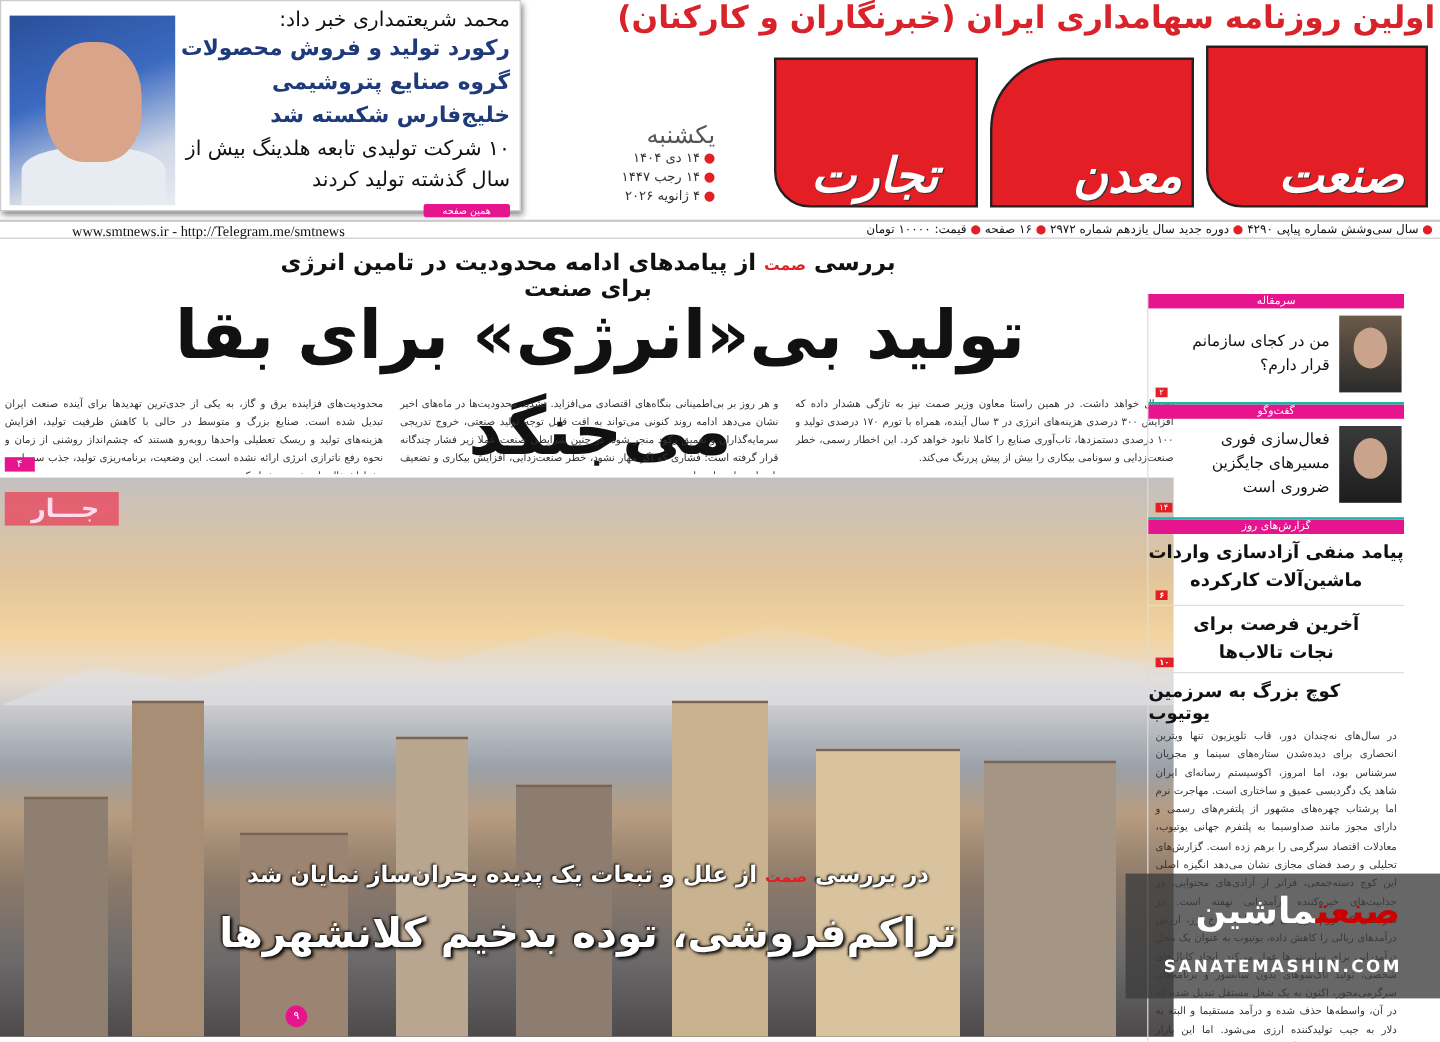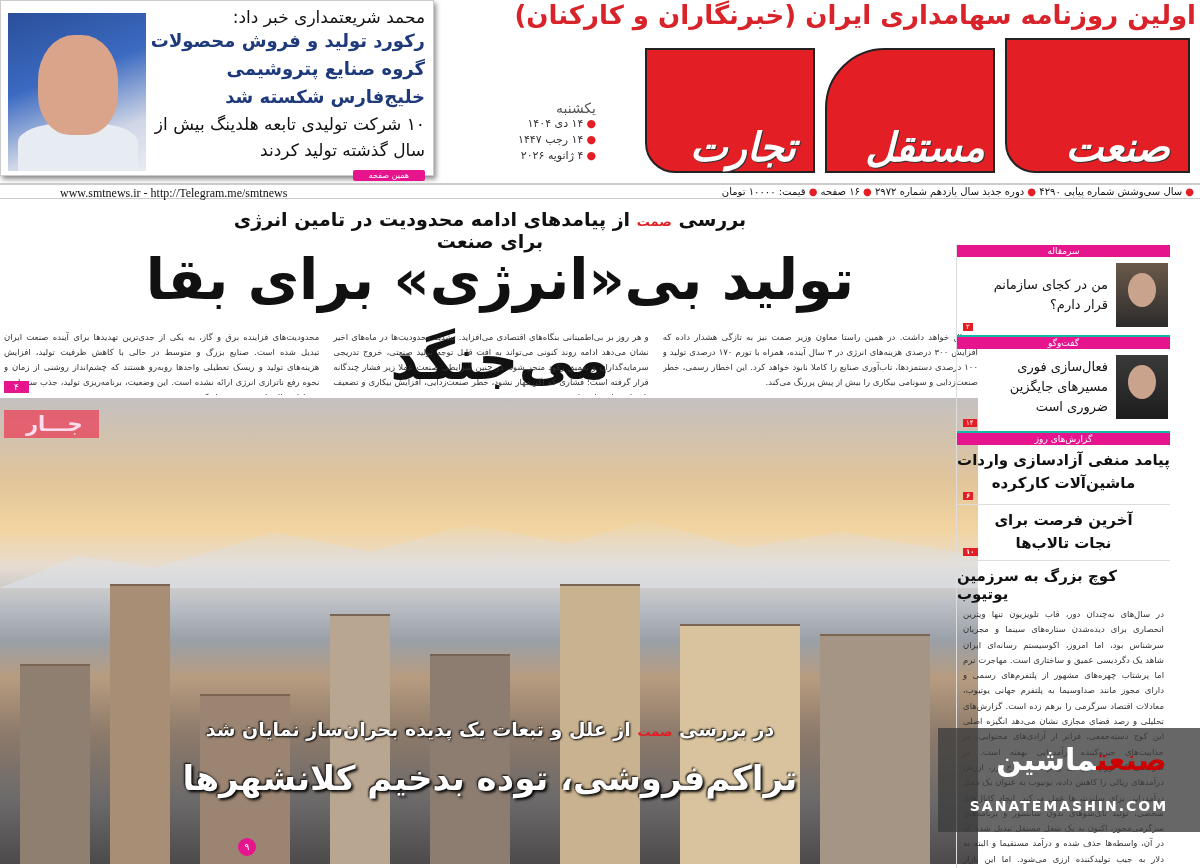--- a/index.html
+++ b/index.html
@@ -14,7 +14,7 @@
   #logo .blk { position: absolute; background: #e31e24; border: 2px solid #222; }
   #logo .word { position: absolute; bottom: 8px; color: #fff; font-weight: bold; font-size: 40px; font-style: italic; text-shadow: 1px 1px 0 #333; }
   #dateblock { position: absolute; left: 66px; top: 100px; width: 90px; text-align: right; }
-  #weekday { font-size: 14px; color: #555; }
+  #weekday { font-size: 20px; color: #555; }
   .dline { font-size: 11px; color: #333; line-height: 16px; }
   .dline .dot { color: #e31e24; margin-left: 3px; }
 

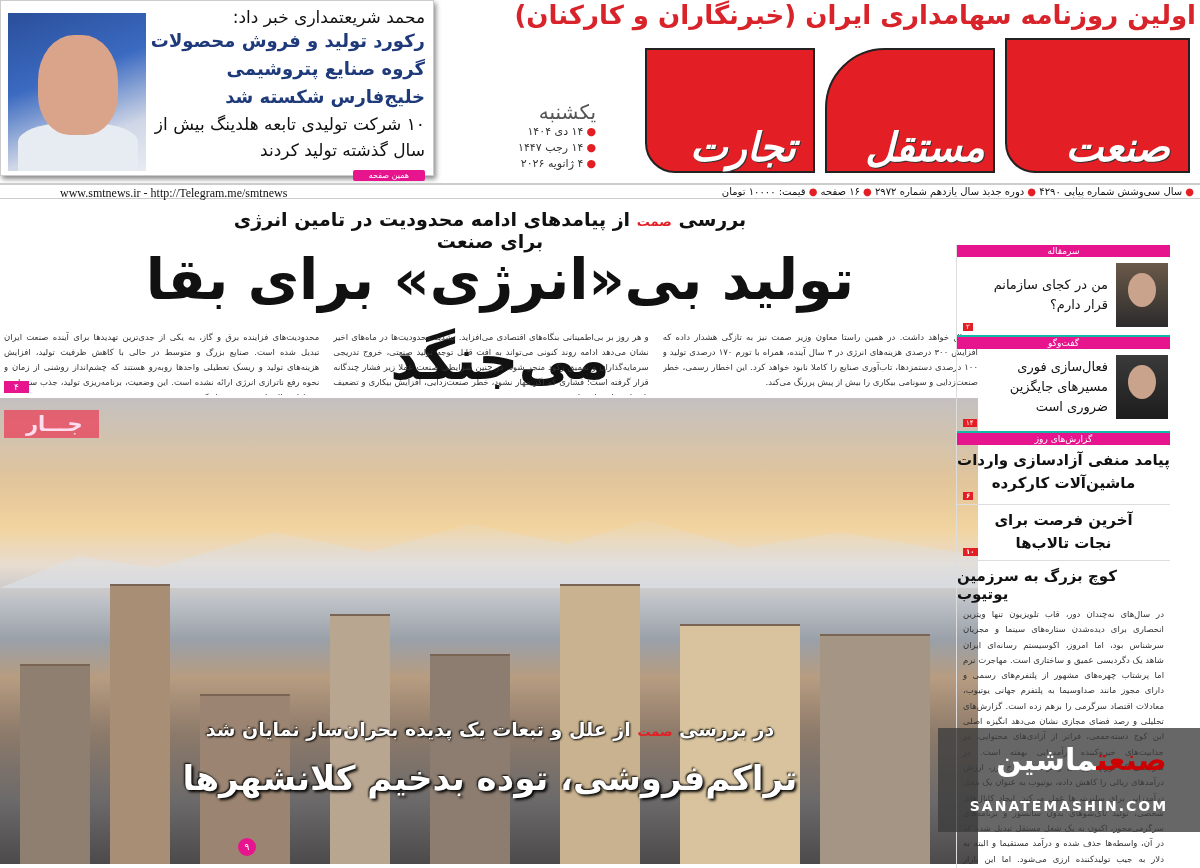--- a/index.html
+++ b/index.html
@@ -84,7 +84,7 @@
     <div class="blk" style="right:385px;top:10px;width:170px;height:125px;border-radius:0 0 0 30px;"></div>
     <span class="word rtl" style="right:30px;">صنعت</span>
     <span class="word rtl" style="right:215px;">مستقل</span>
-    <span class="word rtl" style="right:404px;">تجارت</span>
+    <span class="word rtl" style="right:418px;">تجارت</span>
   </div>
   <div id="dateblock" class="rtl">
     <div id="weekday">یکشنبه</div>

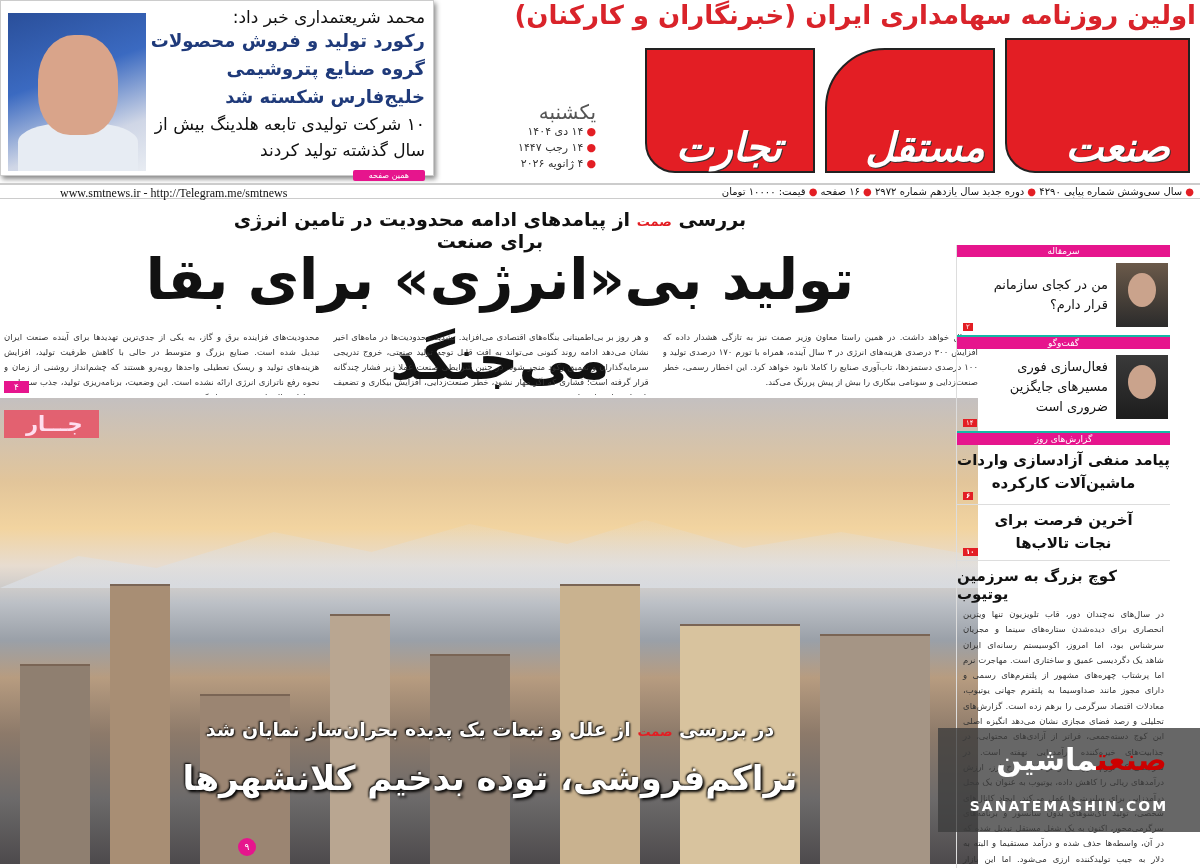--- a/index.html
+++ b/index.html
@@ -83,7 +83,7 @@
     <div class="blk" style="right:205px;top:10px;width:170px;height:125px;border-radius:60px 0 0 0;"></div>
     <div class="blk" style="right:385px;top:10px;width:170px;height:125px;border-radius:0 0 0 30px;"></div>
     <span class="word rtl" style="right:30px;">صنعت</span>
-    <span class="word rtl" style="right:215px;">مستقل</span>
+    <span class="word rtl" style="right:215px;">معدن</span>
     <span class="word rtl" style="right:418px;">تجارت</span>
   </div>
   <div id="dateblock" class="rtl">

